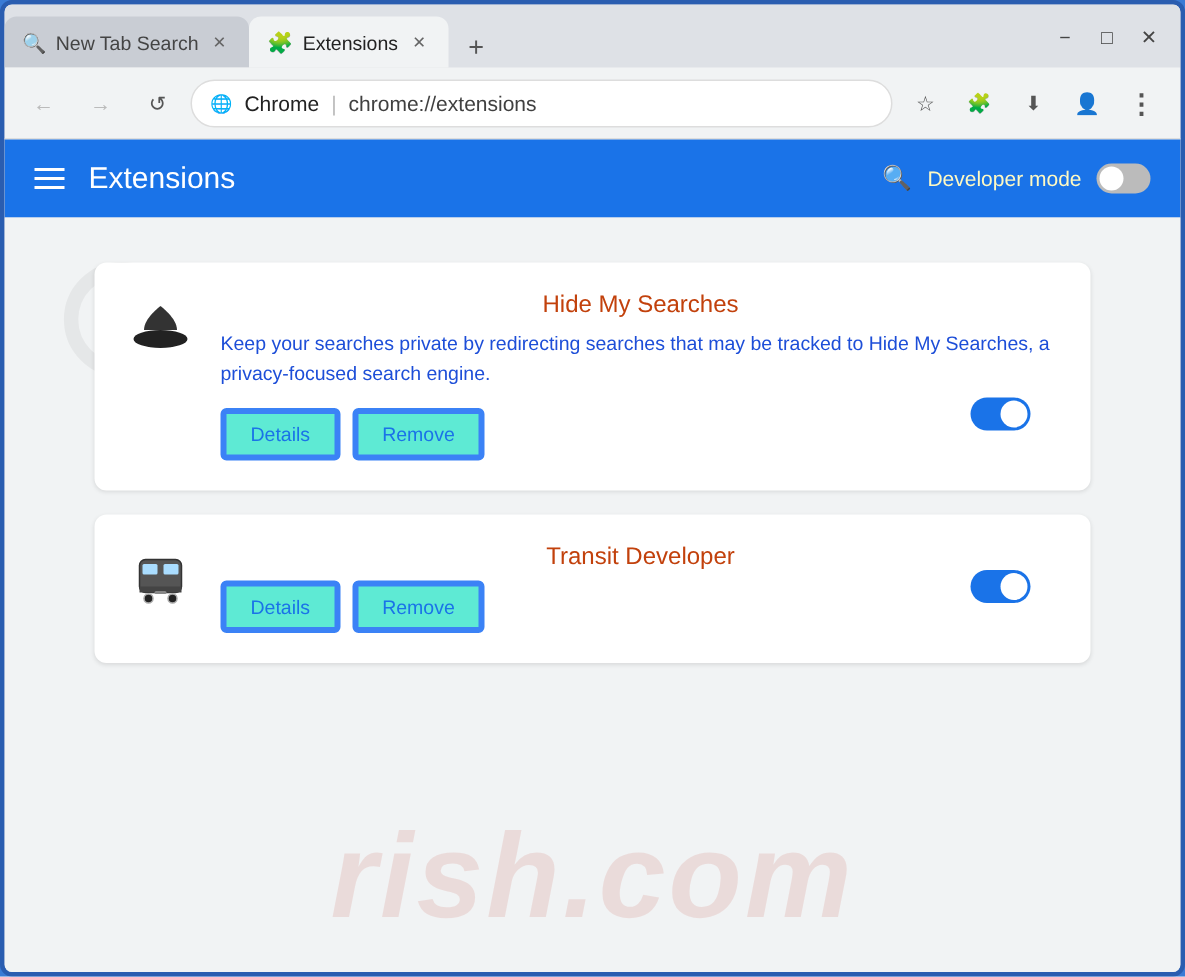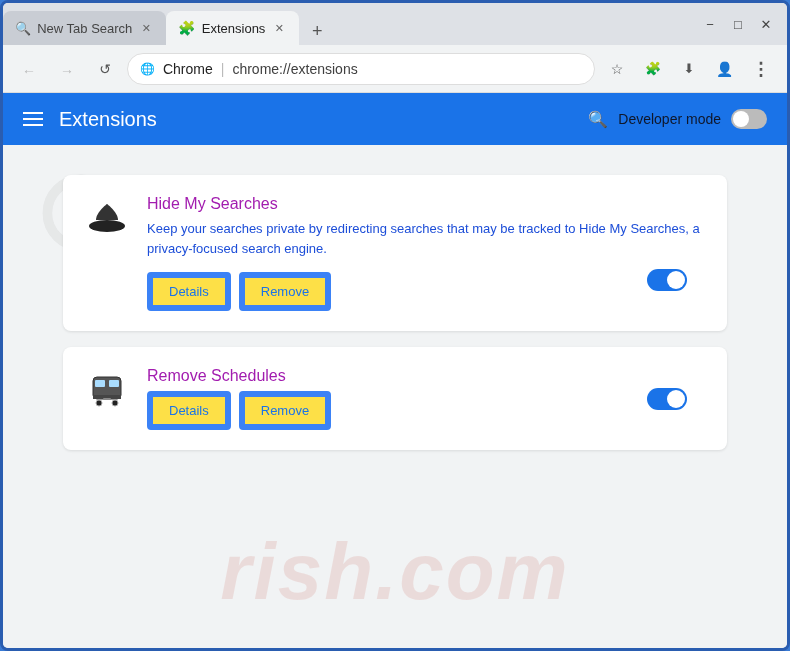--- a/index.html
+++ b/index.html
@@ -137,7 +137,7 @@
     .hamburger span { width: 20px; height: 2px; background: white; display: block; }
     .ext-title { color: white; font-size: 20px; font-weight: 500; }
     .ext-header-right { margin-left: auto; display: flex; align-items: center; gap: 10px; }
-    .dev-mode-label { color: #0f172a; font-size: 14px; }
+    .dev-mode-label { color: #fef9c3; font-size: 14px; }
     .toggle {
       width: 36px; height: 20px;
       background: #bbb;

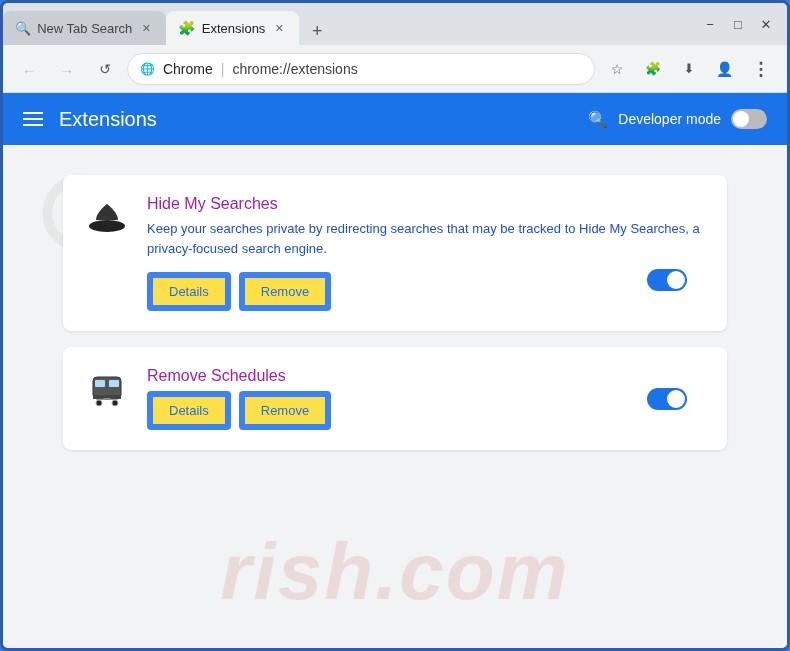--- a/index.html
+++ b/index.html
@@ -207,7 +207,7 @@
       flex-shrink: 0;
     }
     .ext-body { flex: 1; }
-    .ext-name { font-size: 16px; font-weight: 500; color: #a21caf; margin-bottom: 6px; }
+    .ext-name { font-size: 16px; font-weight: 500; color: #c2410c; margin-bottom: 6px; text-align: center; }
     .ext-desc { font-size: 13px; color: #1d4ed8; line-height: 1.5; margin-bottom: 14px; }
     .ext-actions { display: flex; gap: 8px; align-items: center; }
     .btn-detail, .btn-remove {

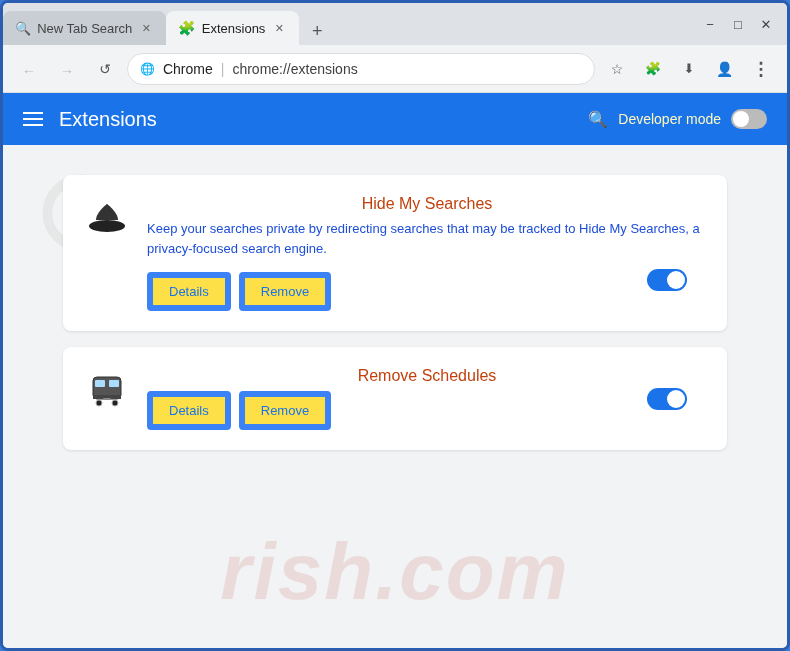--- a/index.html
+++ b/index.html
@@ -212,9 +212,9 @@
     .ext-actions { display: flex; gap: 8px; align-items: center; }
     .btn-detail, .btn-remove {
       padding: 6px 16px;
-      border: 6px solid #3b82f6;
+      border: 4px solid #3b82f6;
       border-radius: 4px;
-      background: #fde047;
+      background: #5eead4;
       color: #1a73e8;
       font-size: 13px;
       cursor: pointer;

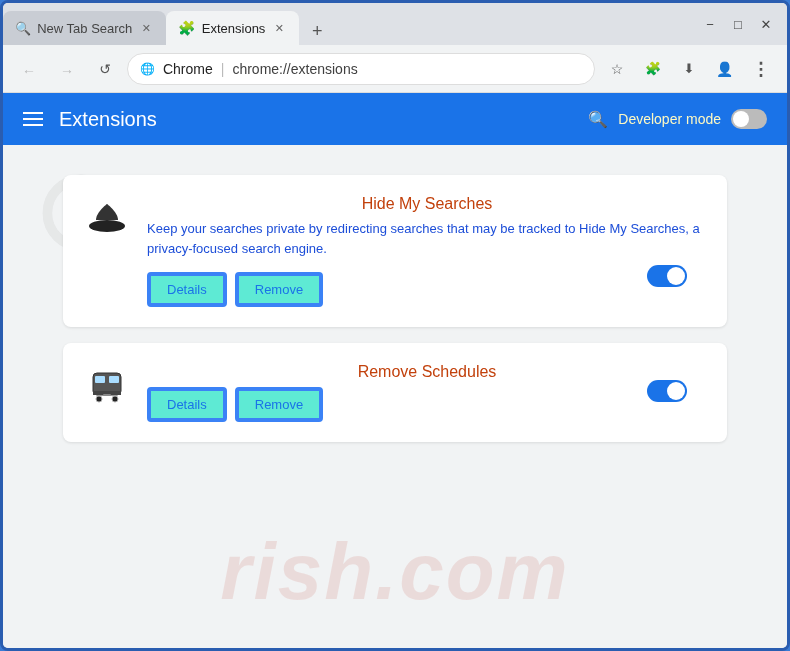--- a/index.html
+++ b/index.html
@@ -356,7 +356,7 @@
         </svg>
       </div>
       <div class="ext-body">
-        <div class="ext-name">Remove Schedules</div>
+        <div class="ext-name">Transit Developer</div>
         <div class="ext-actions">
           <button class="btn-detail">Details</button>
           <button class="btn-remove">Remove</button>

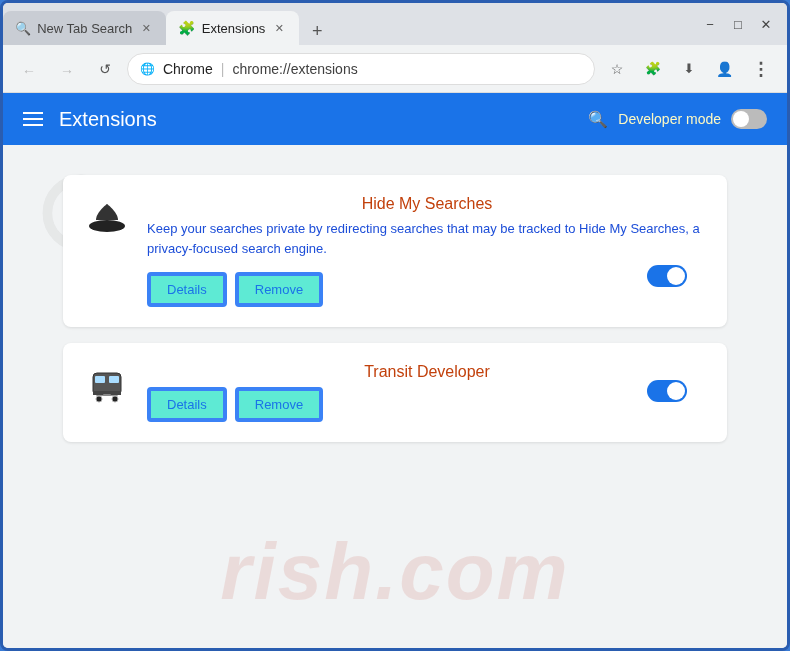--- a/index.html
+++ b/index.html
@@ -164,7 +164,7 @@
     }
     .watermark {
       position: absolute;
-      bottom: 30px;
+      bottom: 18px;
       left: 50%;
       transform: translateX(-50%);
       opacity: 0.12;

